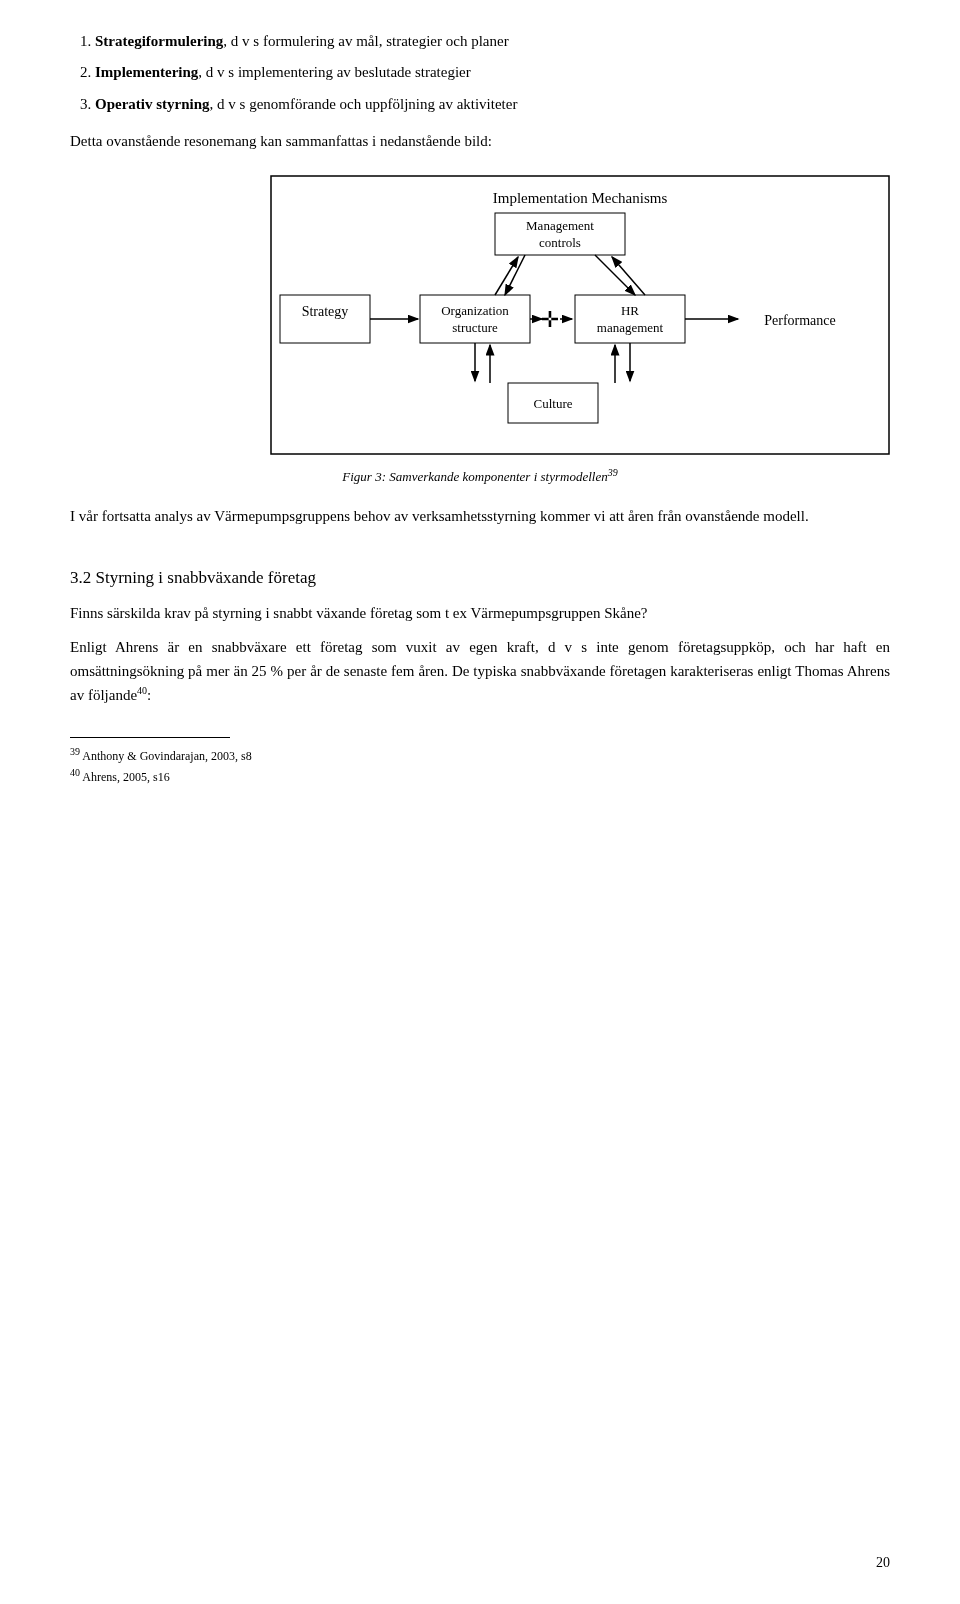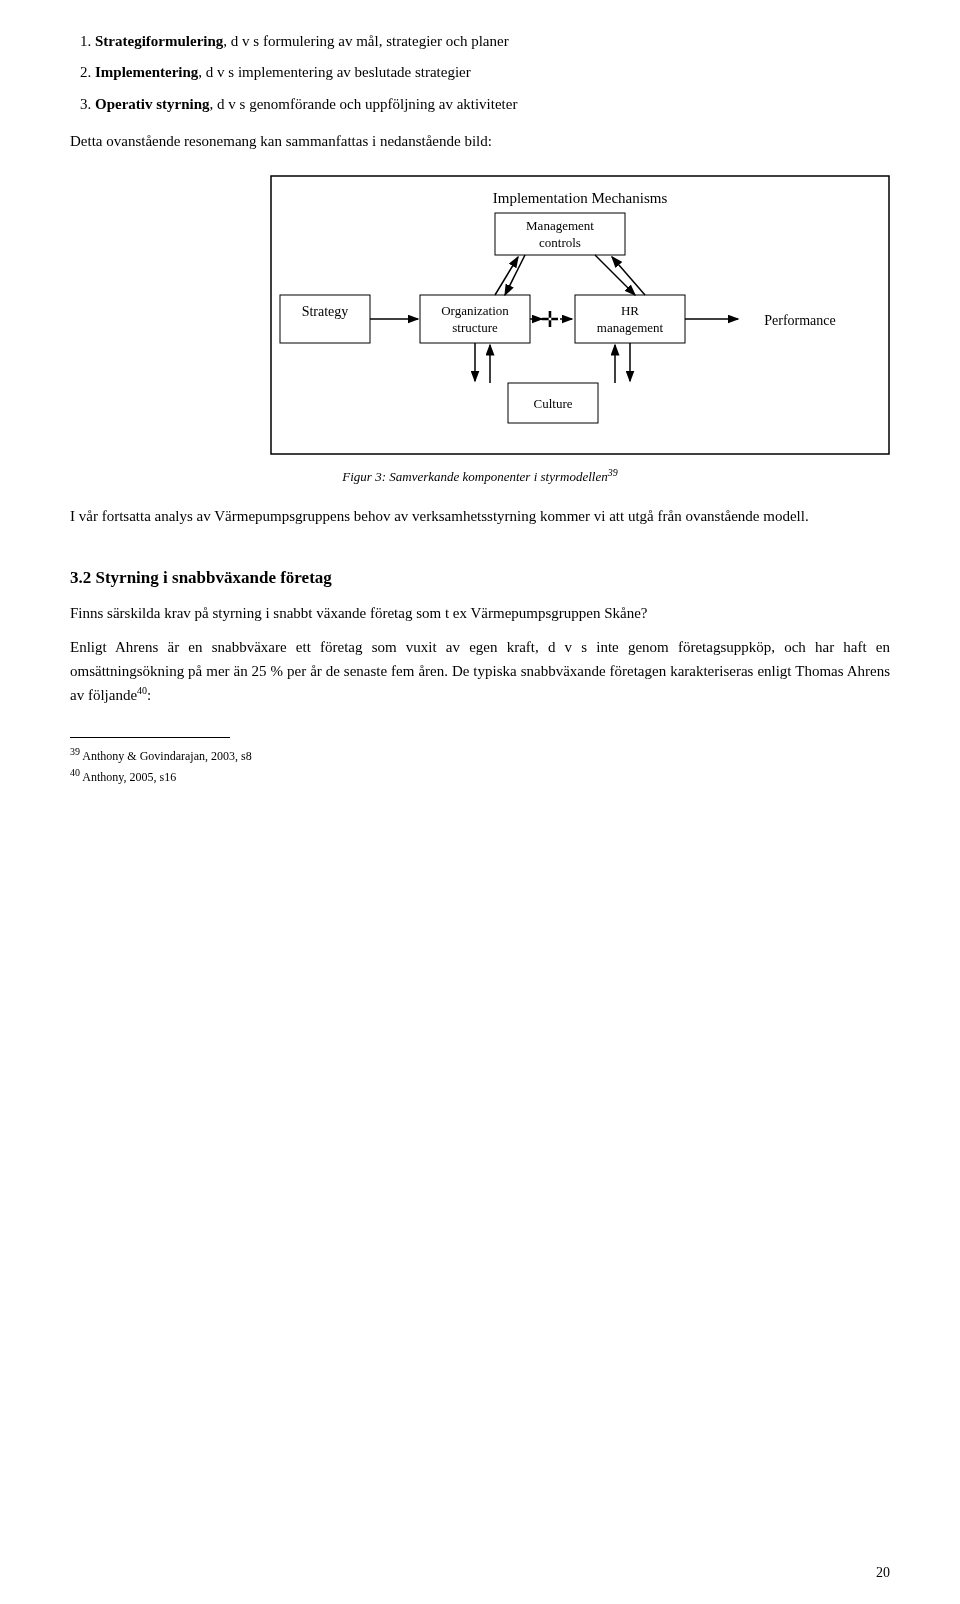--- a/index.html
+++ b/index.html
@@ -165,7 +165,7 @@
   <em><span>Figur 3: Samverkande komponenter i styrmodellen</span><sup>39</sup></em>
 </p>
 
-<p class="section-analysis">I vår fortsatta analys av Värmepumpsgruppens behov av verksamhetsstyrning kommer vi att utgå från ovanstående modell.</p>
+<p class="section-analysis">I vår fortsatta analys av Värmepumpsgruppens behov av verksamhetsstyrning kommer vi att åren från ovanstående modell.</p>
 
 <h2 class="section-heading">
   <span>3.2 Styrning i snabbväxande företag</span>

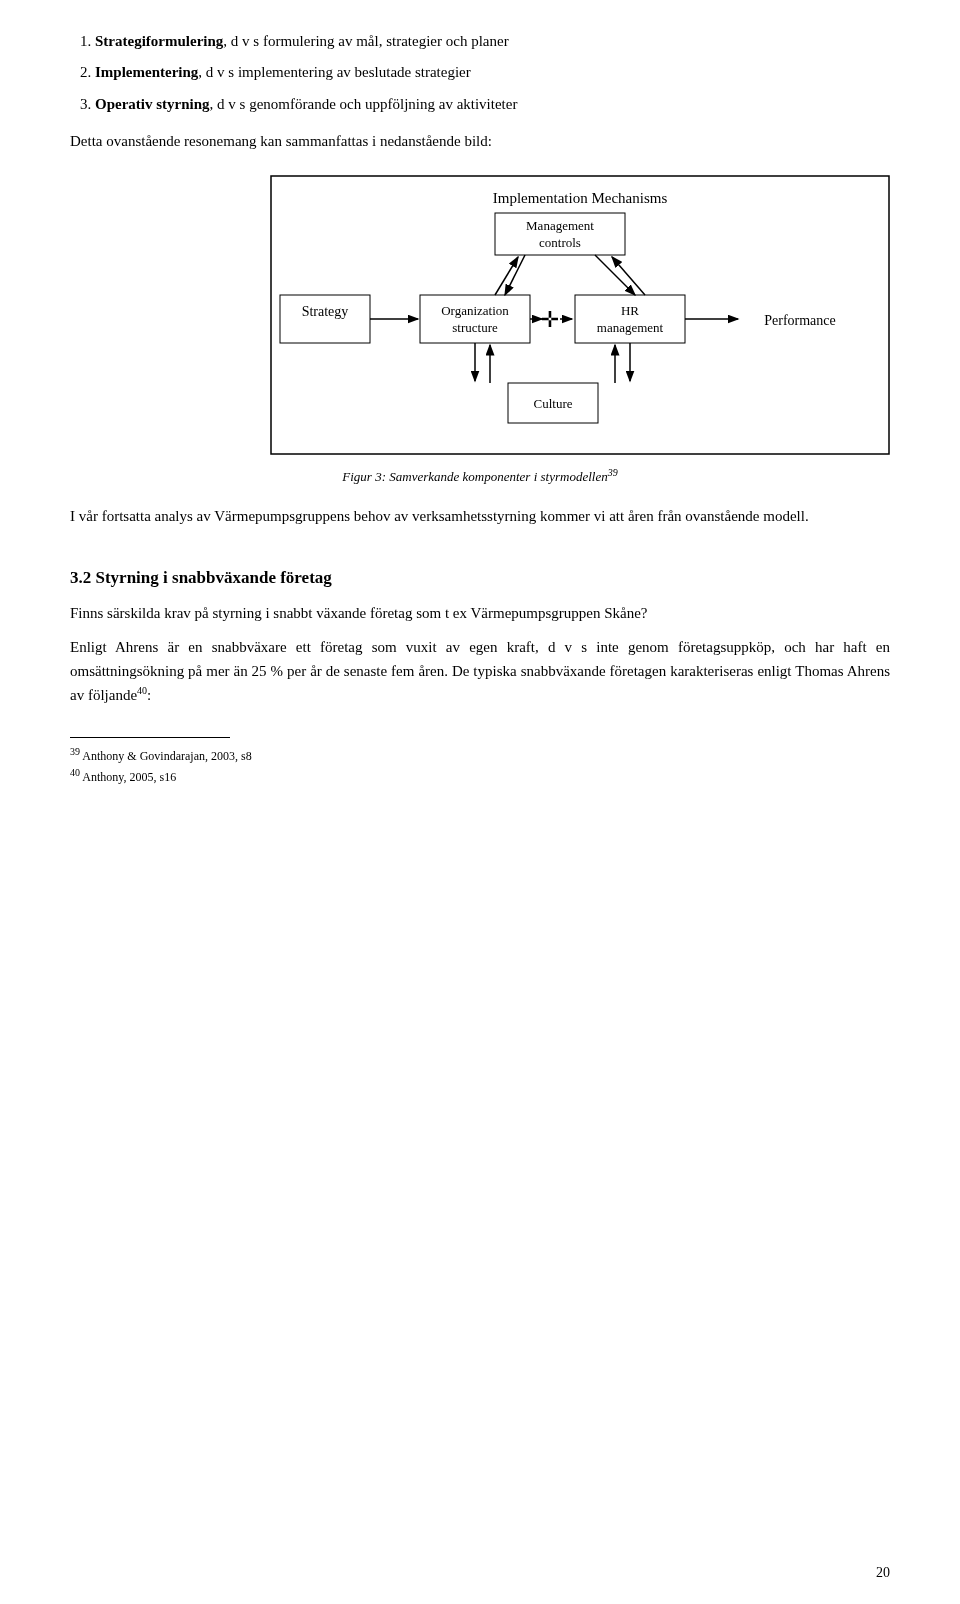--- a/index.html
+++ b/index.html
@@ -36,7 +36,7 @@
     }
     .section-heading {
       font-size: 17px;
-      font-weight: bold;
+      font-weight: normal;
       margin: 36px 0 10px 0;
     }
     .body-paragraph {

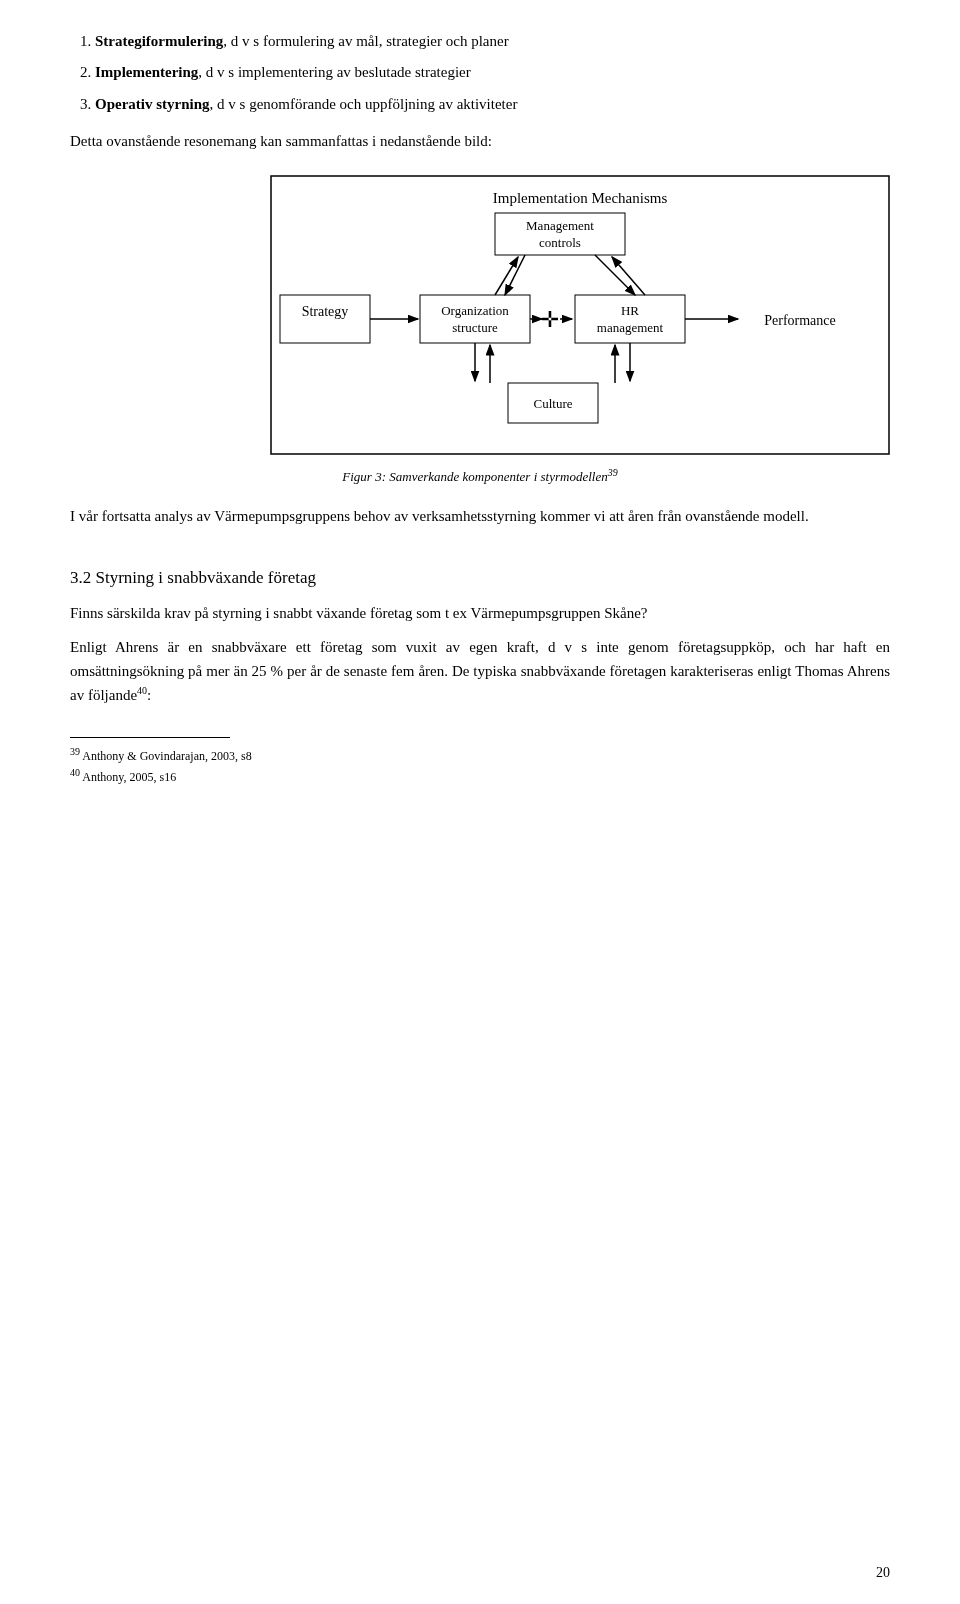--- a/index.html
+++ b/index.html
@@ -187,7 +187,7 @@
 </div>
 <div class="footnote">
   <sup>40</sup>
-  <span>Anthony, 2005, s16</span>
+  <span>Ahrens, 2005, s16</span>
 </div>
 
 <div class="page-number" style="position:fixed;bottom:20px;right:70px;margin-left:18px;">20</div>

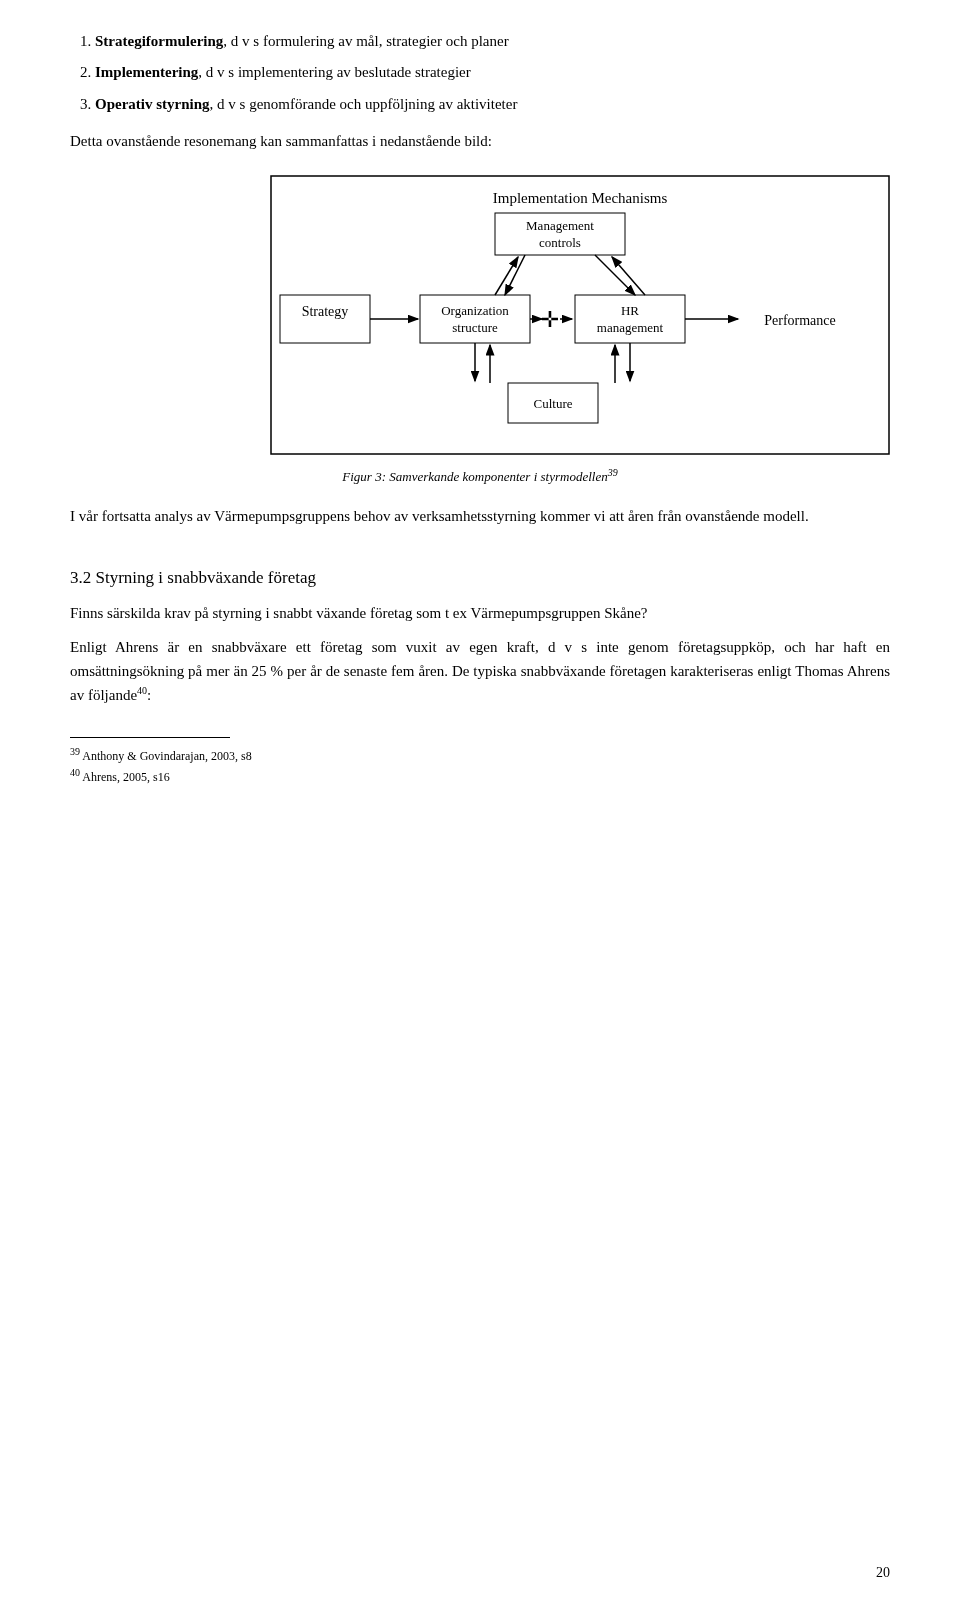--- a/index.html
+++ b/index.html
@@ -190,6 +190,6 @@
   <span>Ahrens, 2005, s16</span>
 </div>
 
-<div class="page-number" style="position:fixed;bottom:20px;right:70px;margin-left:18px;">20</div>
+<div class="page-number" style="position:fixed;bottom:30px;right:70px;margin-left:18px;">20</div>
 
 </body></html>

